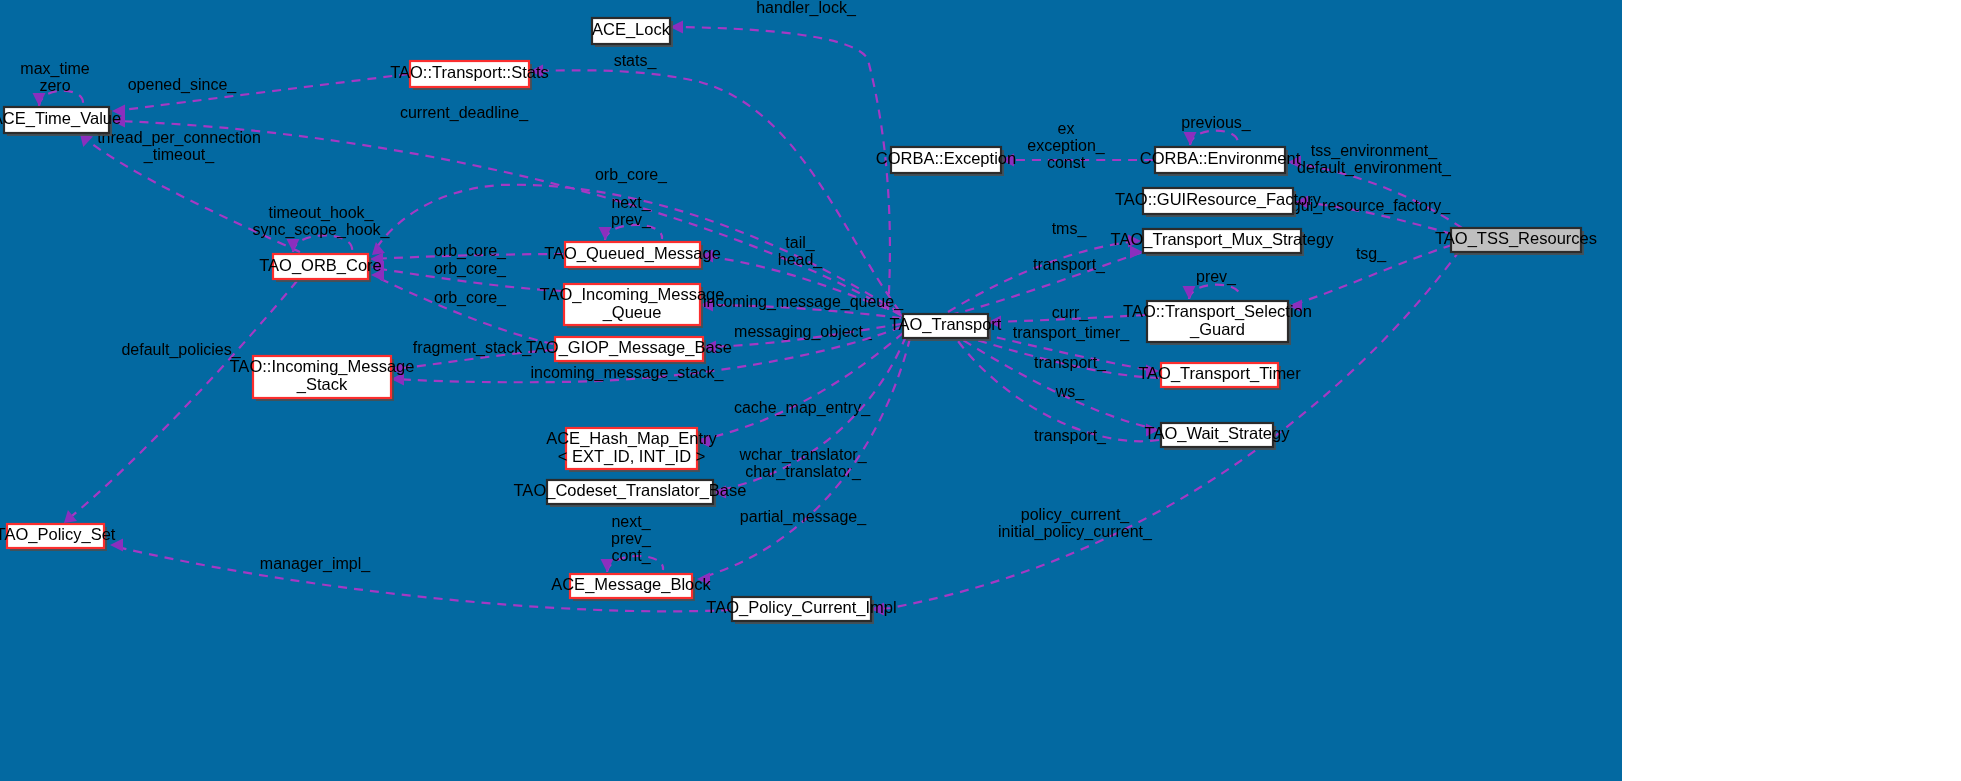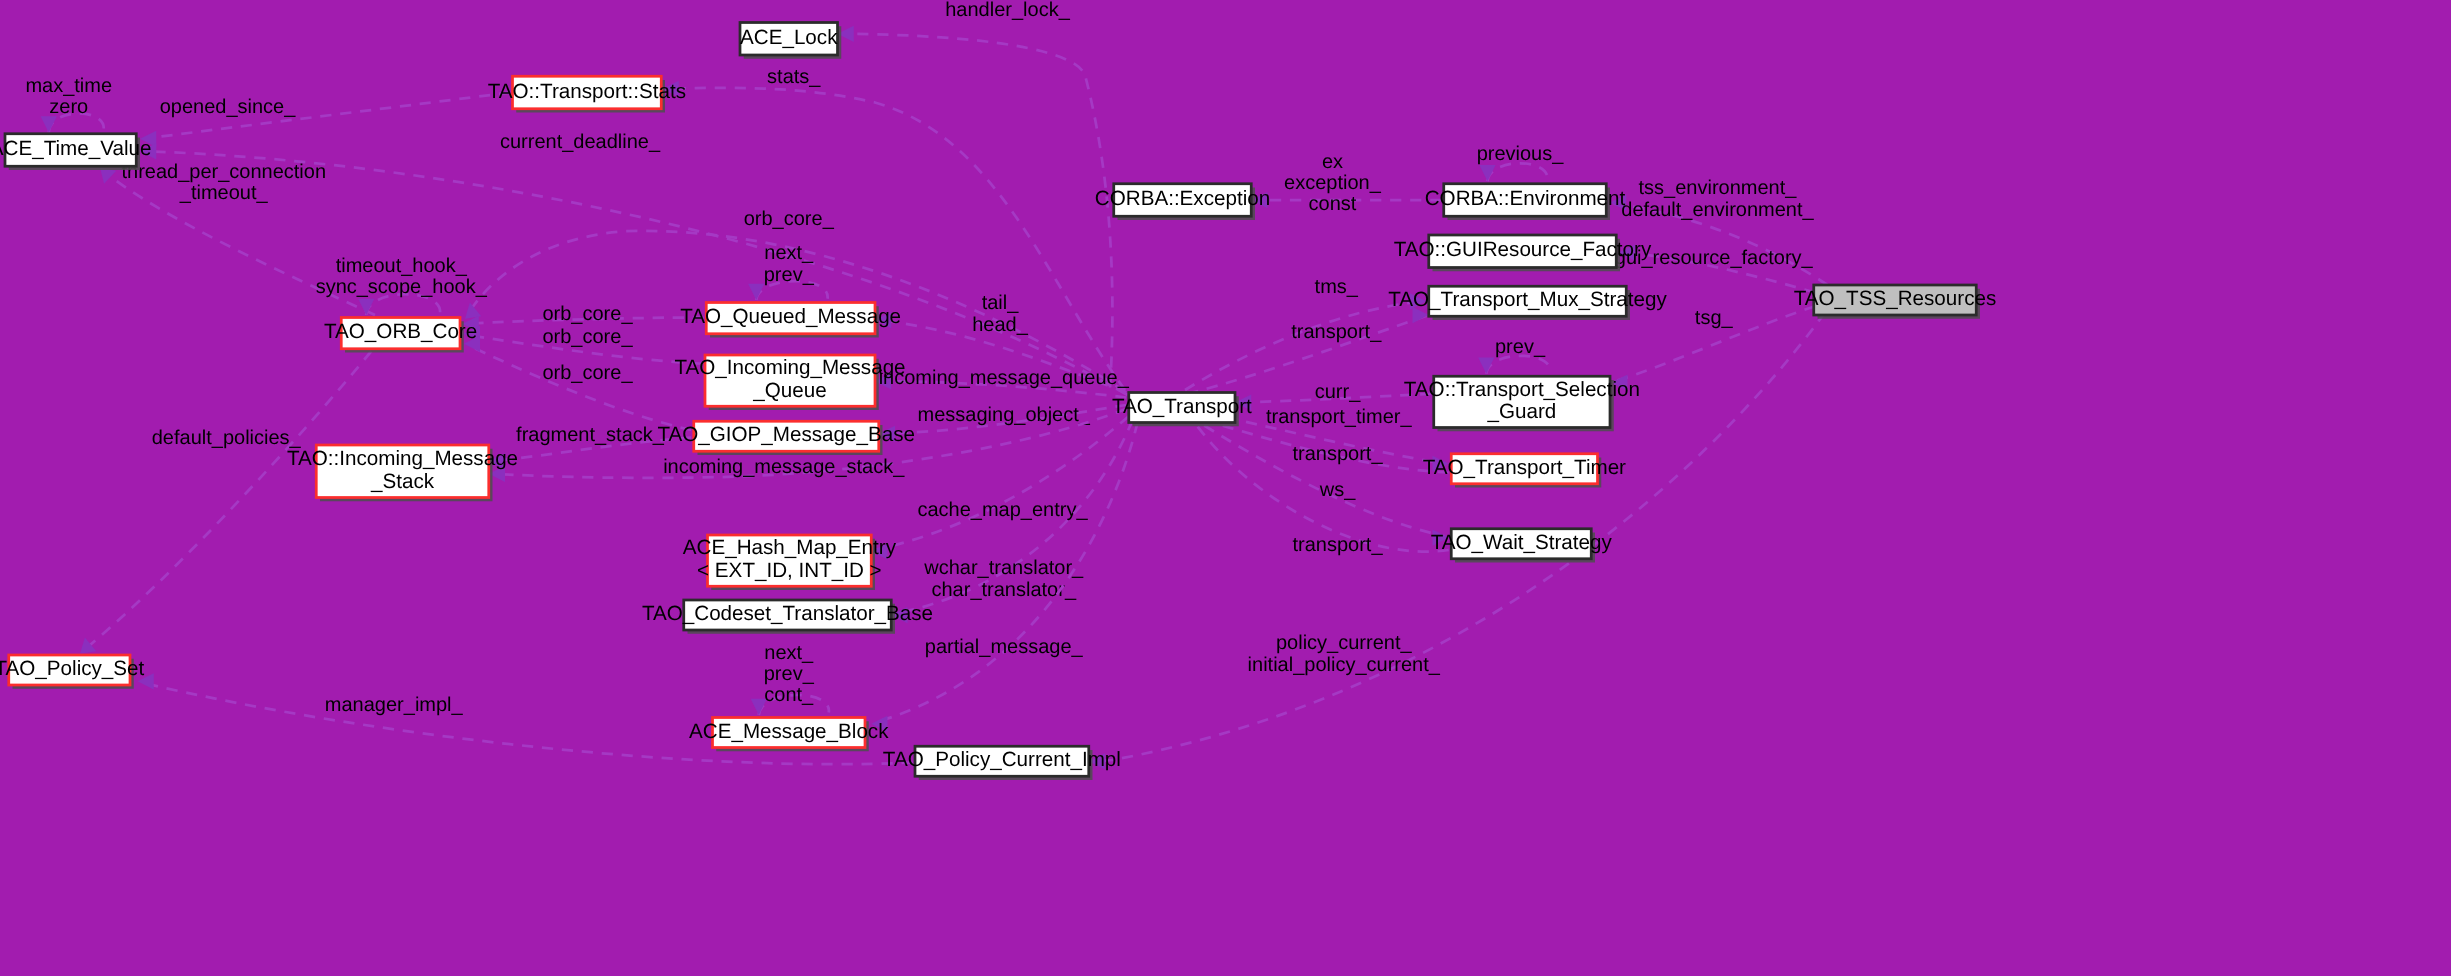--- a/index.html
+++ b/index.html
@@ -12,9 +12,9 @@
   }
   #diagram-root {
     position: relative;
-    width: 1961px;
+    width: 1622px;
     height: 781px;
-    background: #a21caf;
+    background: #0369a1;
     overflow: hidden;
   }
   svg#graph {

